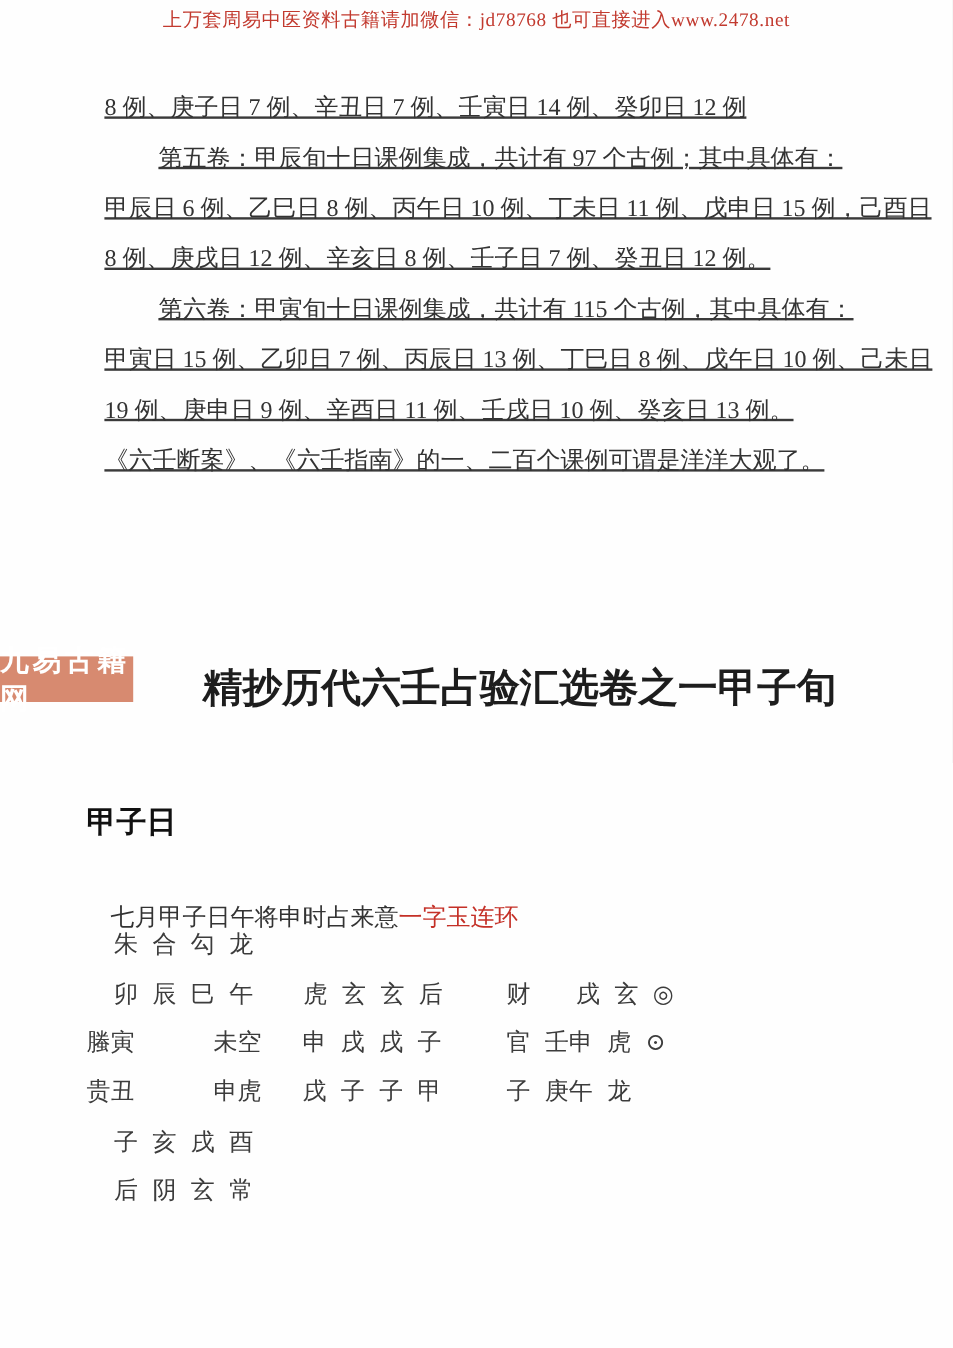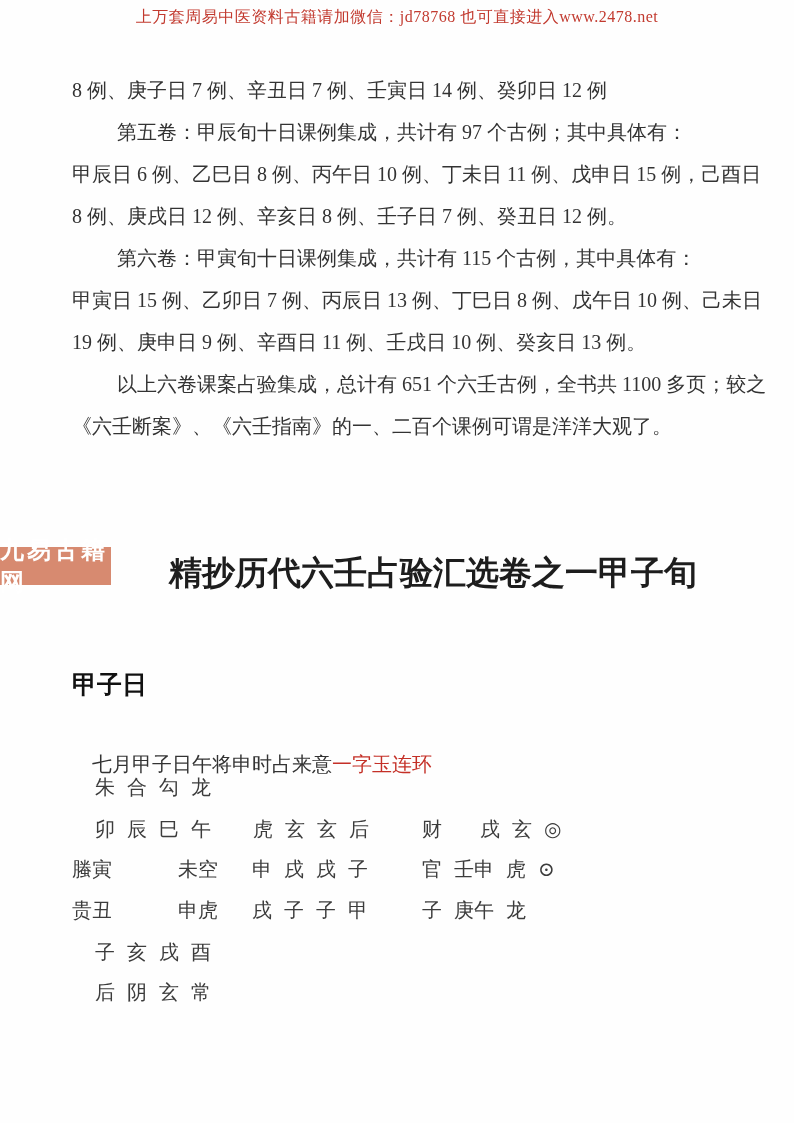--- a/index.html
+++ b/index.html
@@ -28,8 +28,9 @@
   .intro {
     position: absolute;
     top: 69px;
-    left: 72px;
+    left: 87px;
     width: 656px;
+    text-decoration: underline;
   }
   .intro .line {
     font-size: 20px;

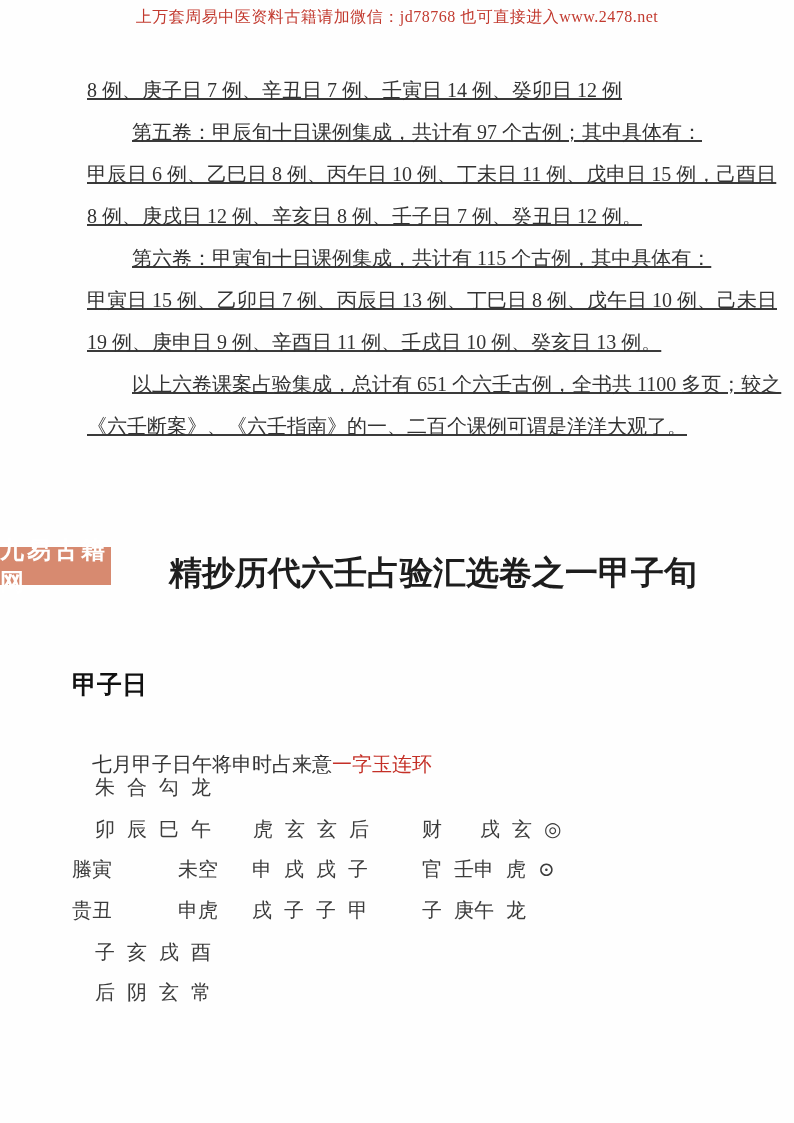--- a/index.html
+++ b/index.html
@@ -134,7 +134,6 @@
     <div class="line indent">第六卷：甲寅旬十日课例集成，共计有 115 个古例，其中具体有：</div>
     <div class="line">甲寅日 15 例、乙卯日 7 例、丙辰日 13 例、丁巳日 8 例、戊午日 10 例、己未日</div>
     <div class="line">19 例、庚申日 9 例、辛酉日 11 例、壬戌日 10 例、癸亥日 13 例。</div>
-    <div class="line indent">以上六卷课案占验集成，总计有 651 个六壬古例，全书共 1100 多页；较之</div>
     <div class="line">《六壬断案》、《六壬指南》的一、二百个课例可谓是洋洋大观了。</div>
   </div>
 

